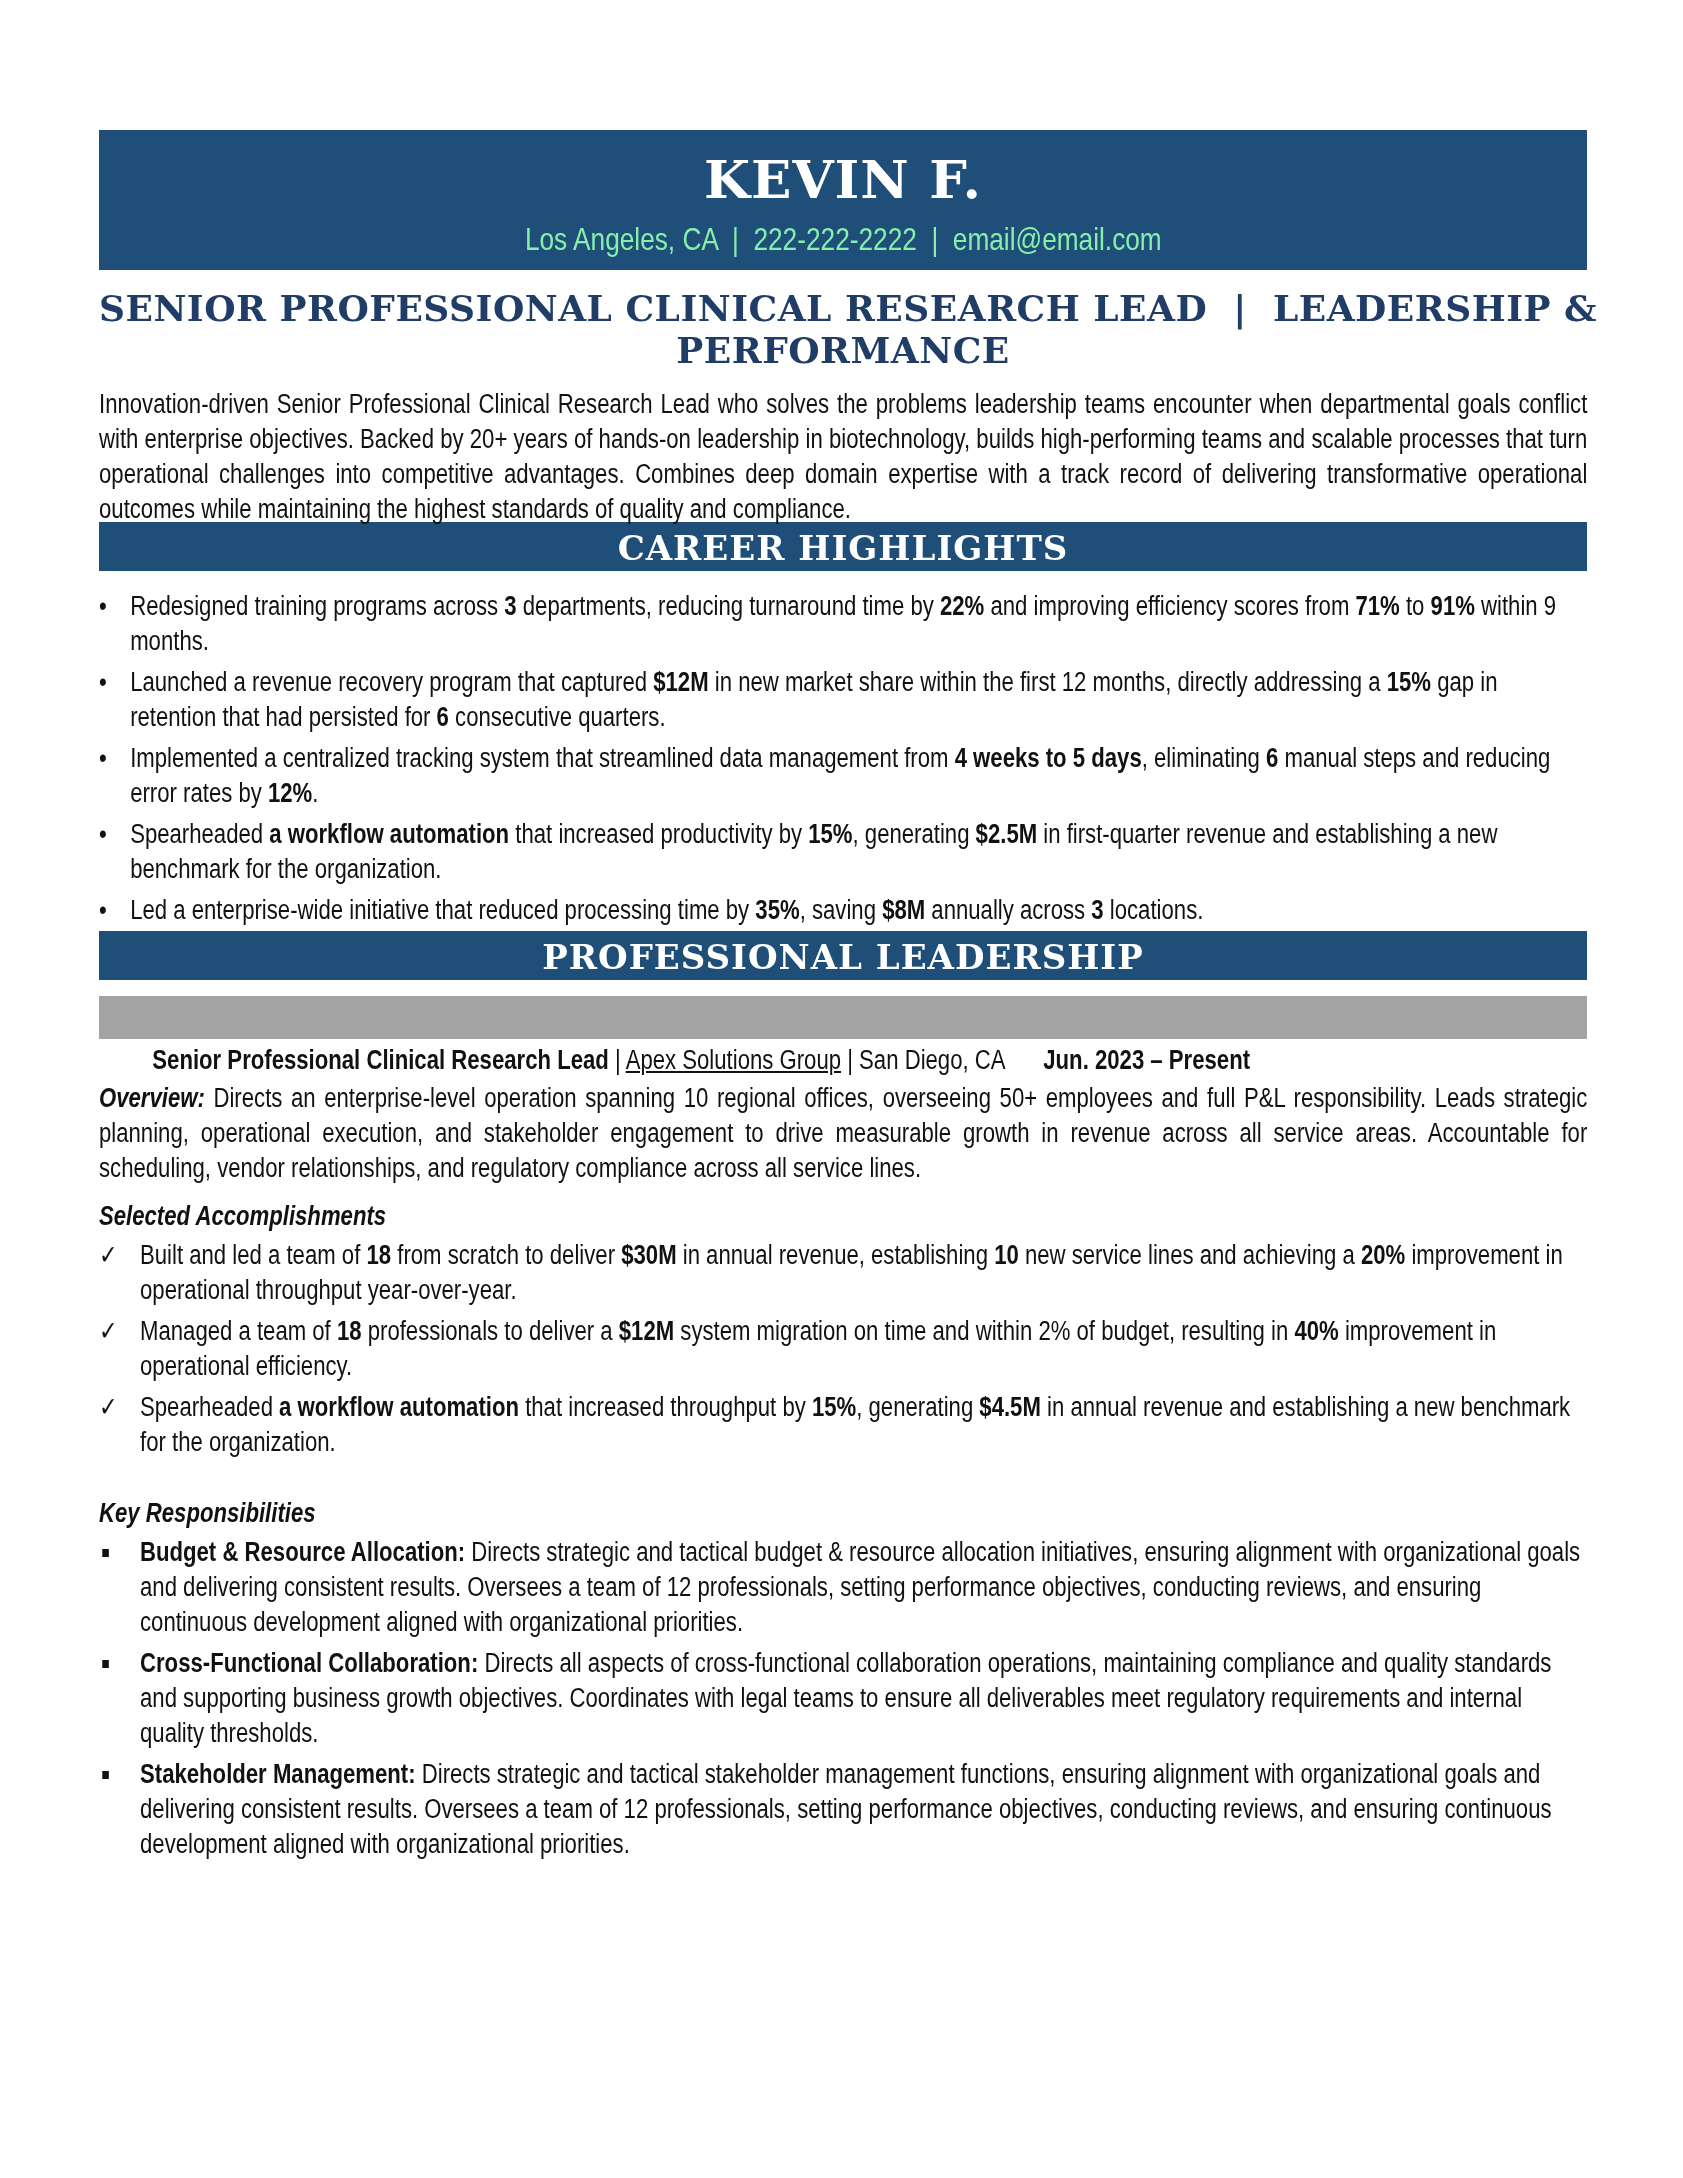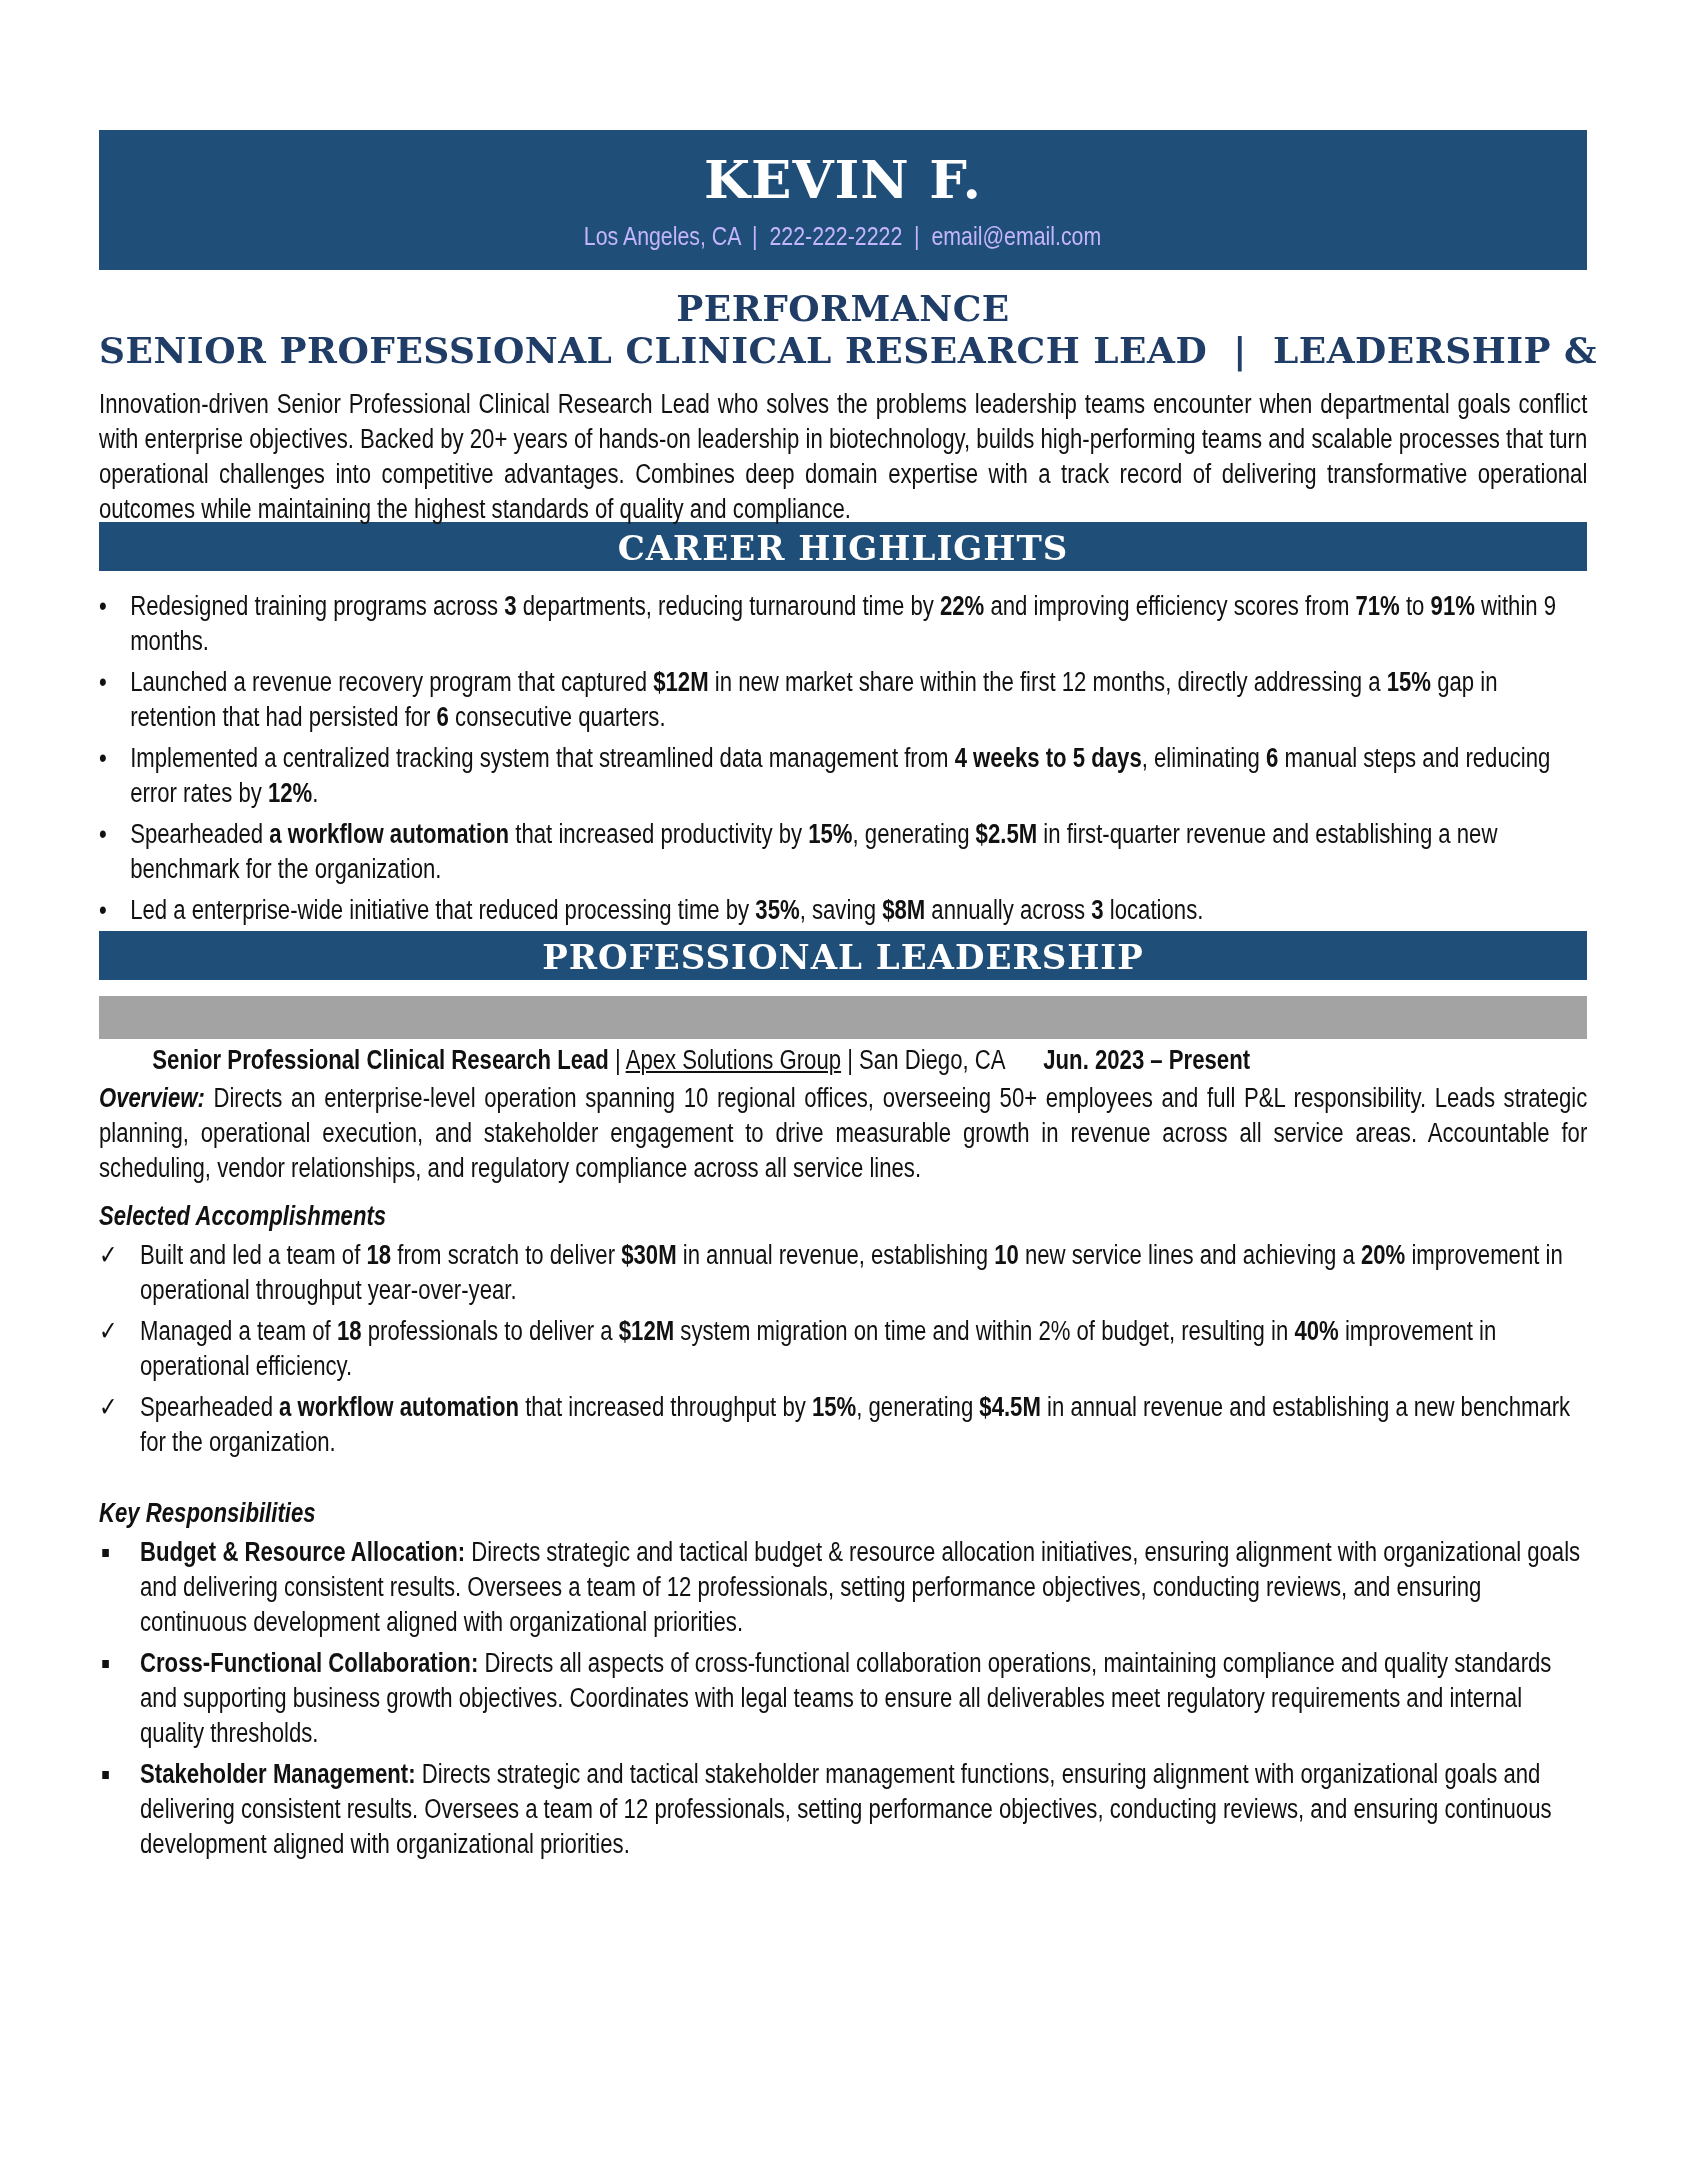--- a/index.html
+++ b/index.html
@@ -9,7 +9,7 @@
   .serif { font-family: "DejaVu Serif", "Liberation Serif", serif; font-weight: bold; }
   .header-band { height: 140px; position: relative; }
   .name { position: absolute; top: 18px; left: 0; right: 0; font-size: 53px; letter-spacing: 1px; }
-  .contact { position: absolute; top: 91px; left: 0; right: 0; font-size: 26px; color: #c4b5fd; }
+  .contact { position: absolute; top: 91px; left: 0; right: 0; font-size: 32px; color: #86efac; }
   .narrow { display: inline-block; transform: scaleX(0.82); transform-origin: center; white-space: nowrap; }
   .headline { text-align: center; color: #1f3d66; font-size: 36px; line-height: 42px; margin-top: 17px; letter-spacing: 0.5px; }
   .cond { font-size: 27px; line-height: 35px; }

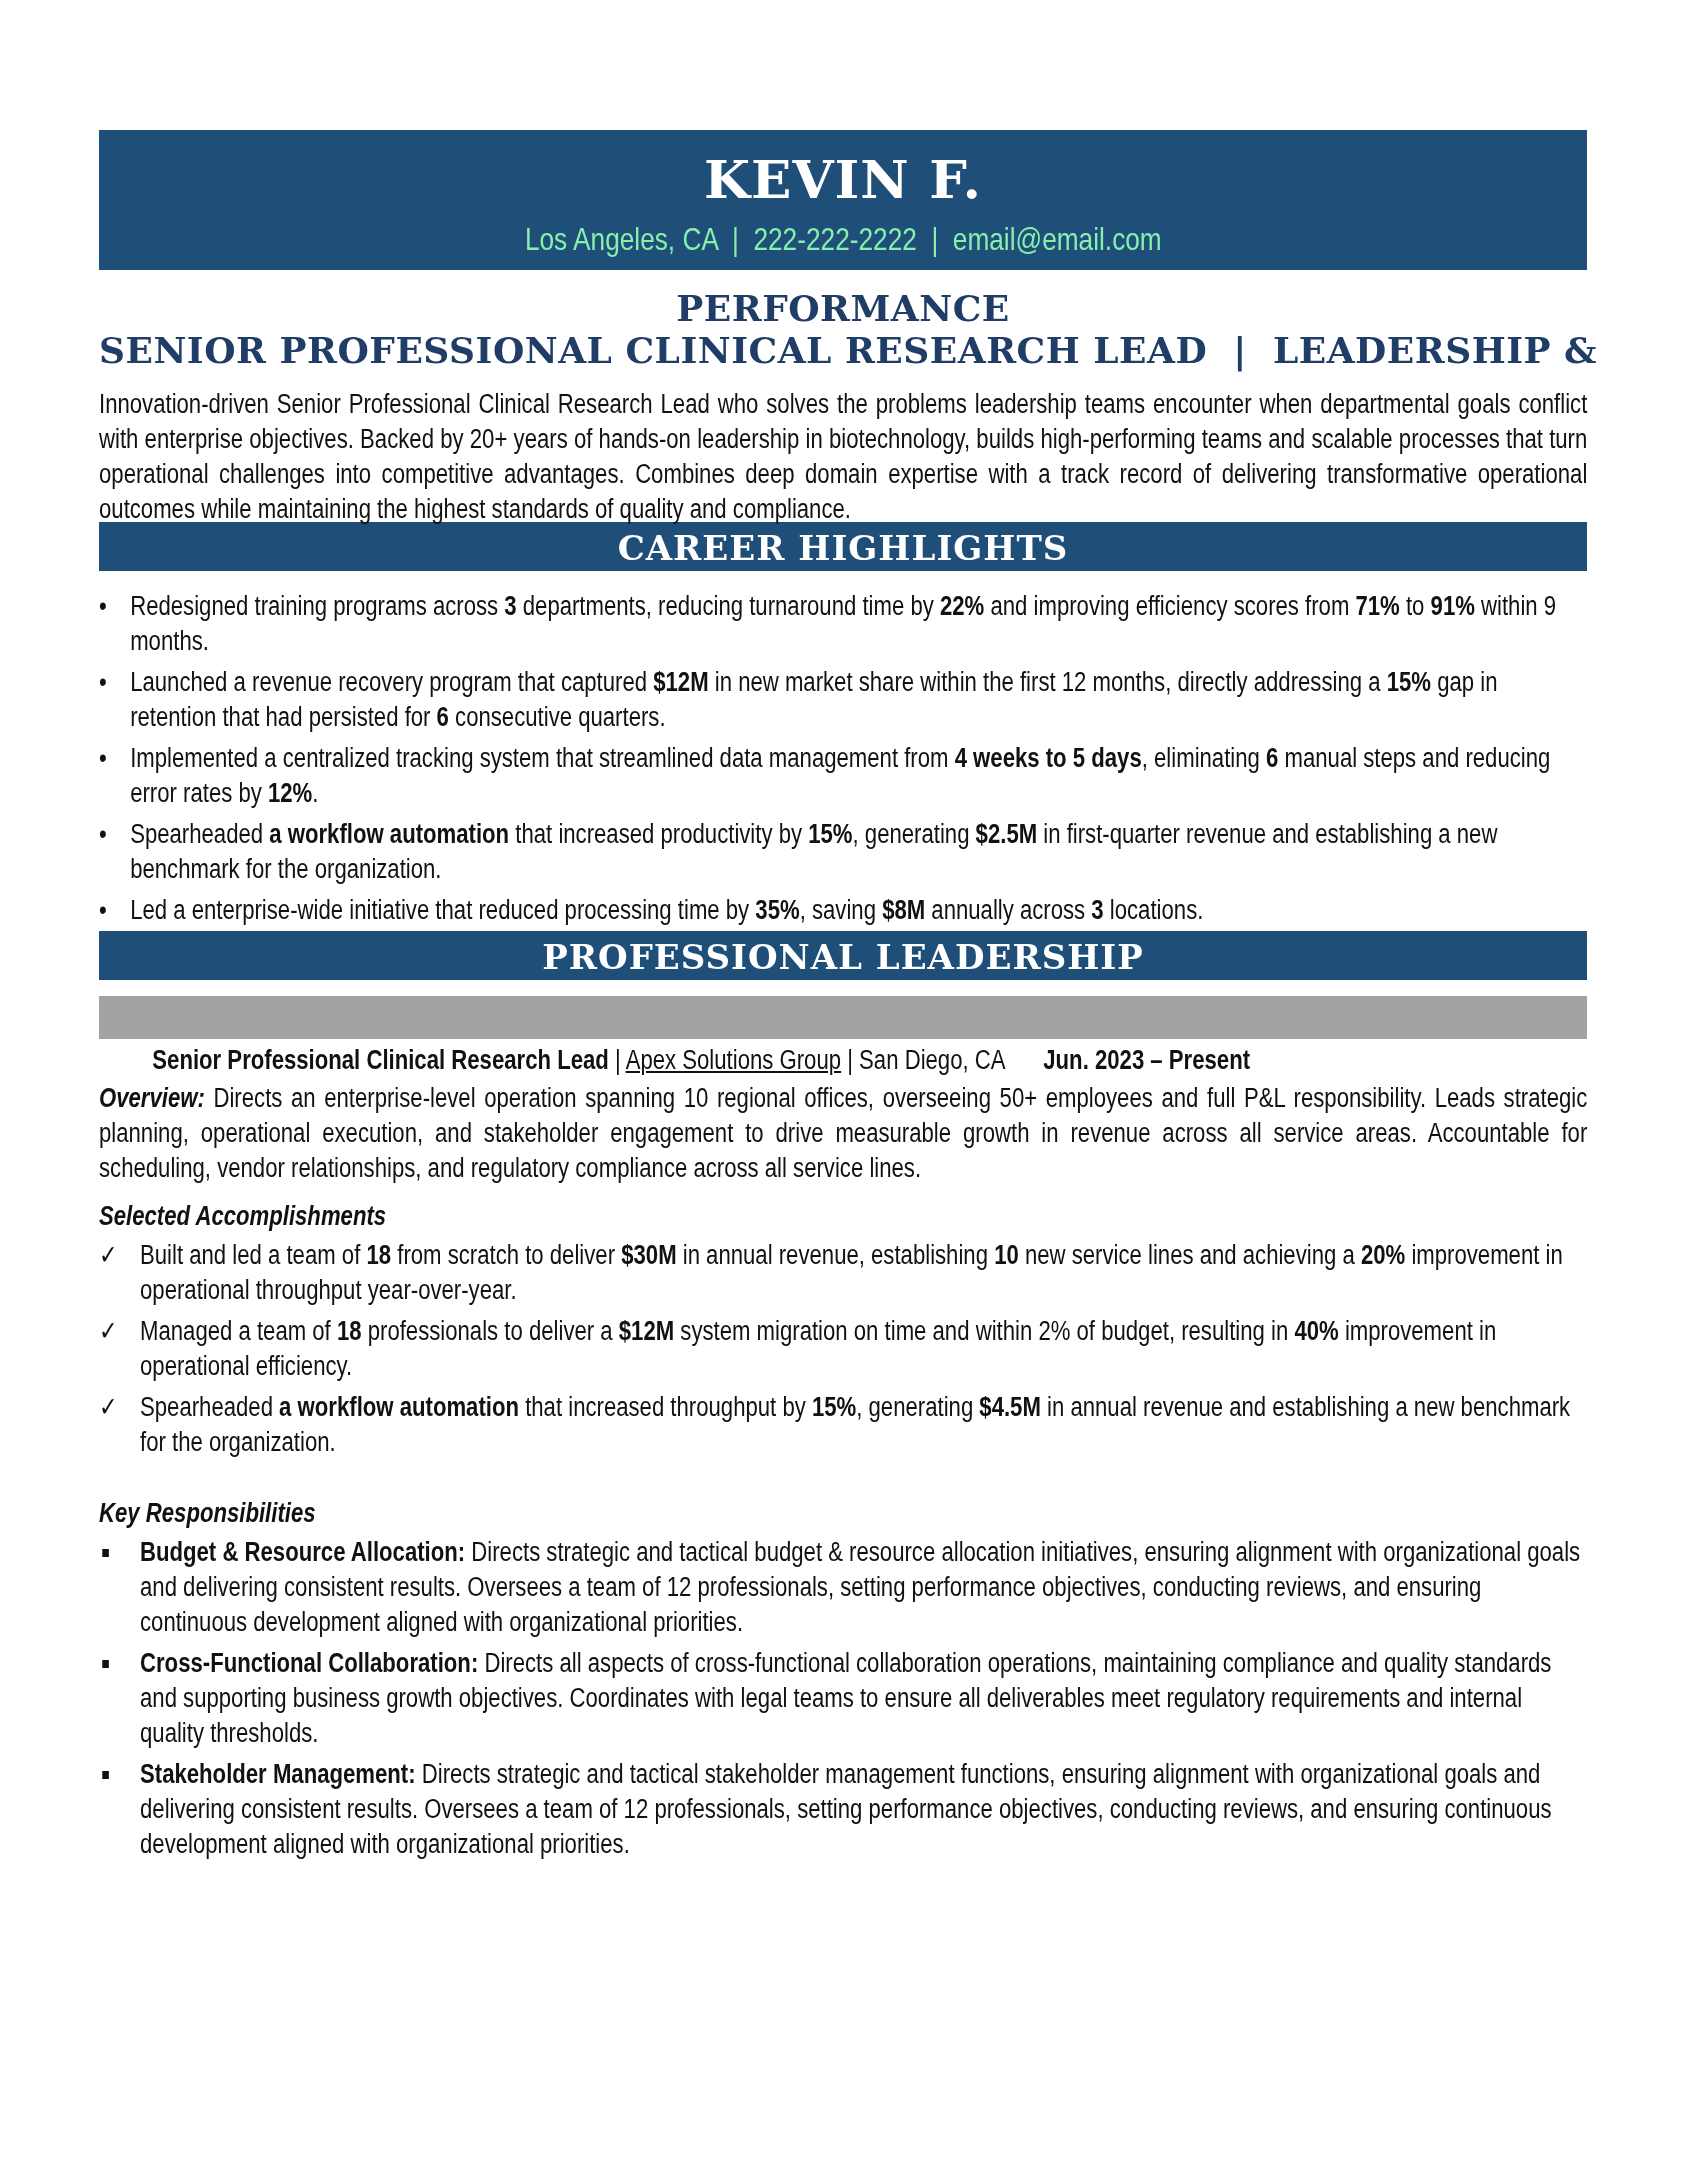--- a/index.html
+++ b/index.html
@@ -41,8 +41,8 @@
   </div>
 
   <div class="headline serif">
+    <div style="white-space:pre">SENIOR PROFESSIONAL CLINICAL RESEARCH LEAD  |  LEADERSHIP &amp;</div>
     <div>PERFORMANCE</div>
-    <div style="white-space:pre">SENIOR PROFESSIONAL CLINICAL RESEARCH LEAD  |  LEADERSHIP &amp;</div>
   </div>
 
   <div class="summary" style="height:139px;">

